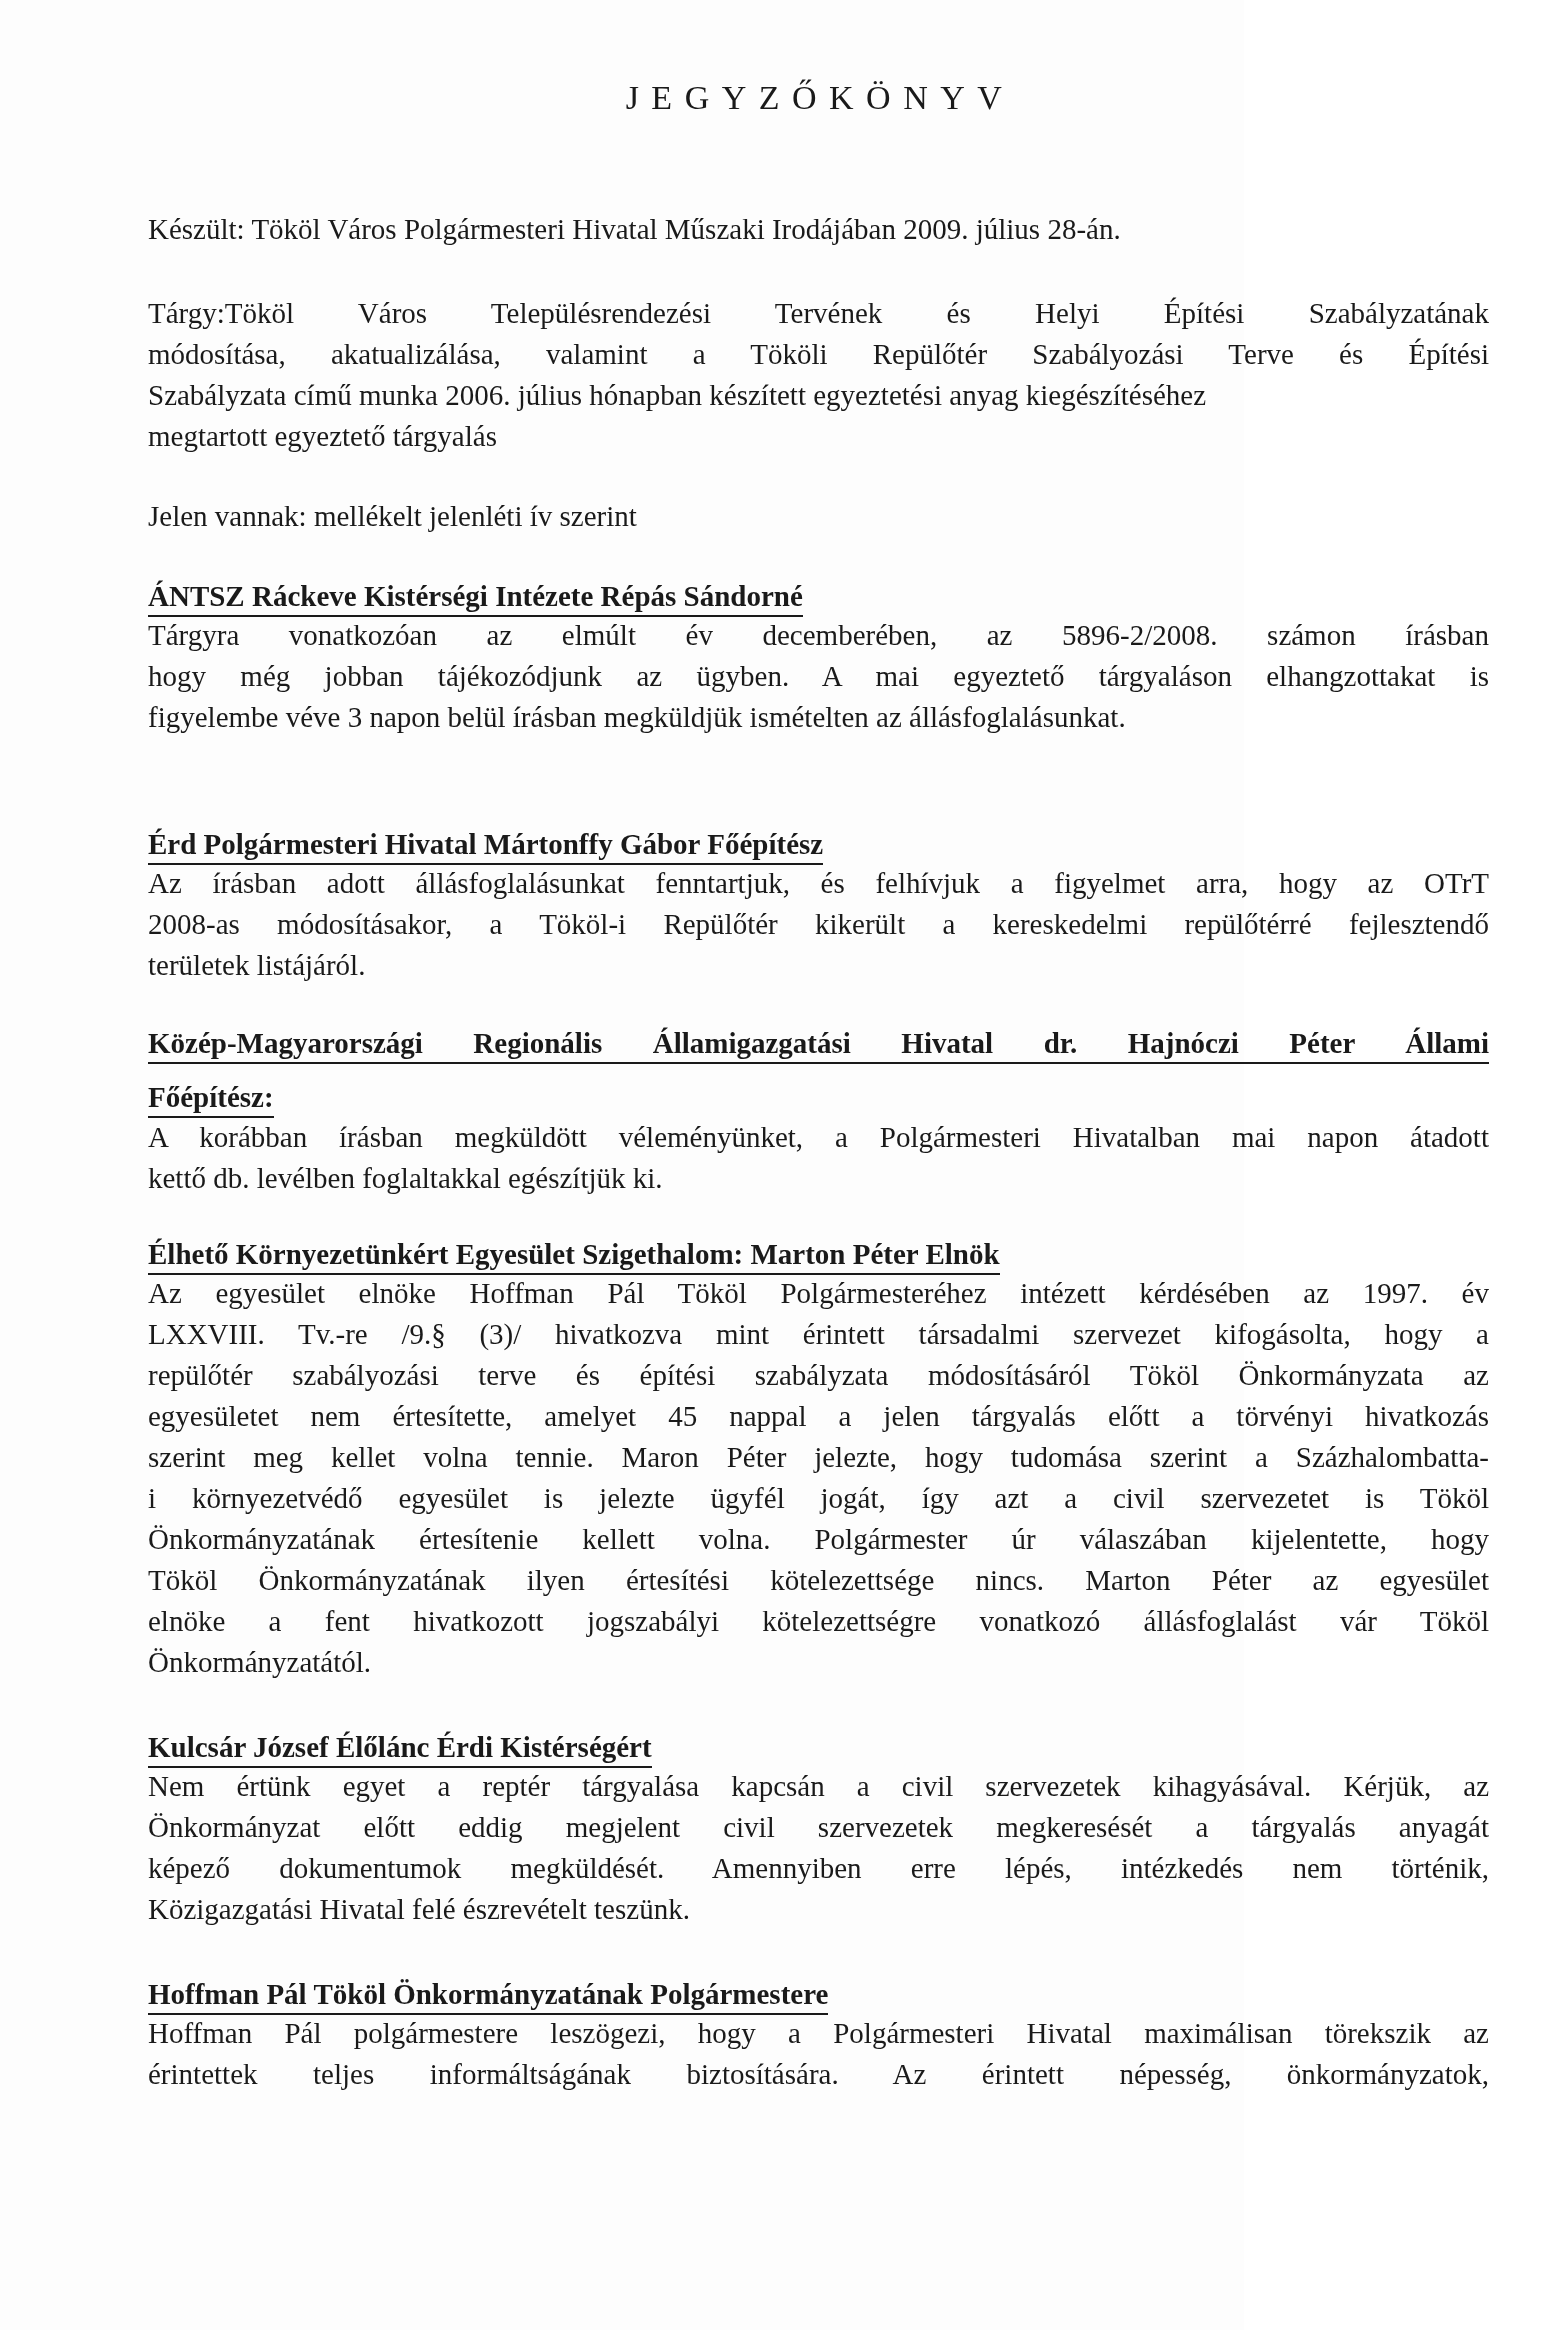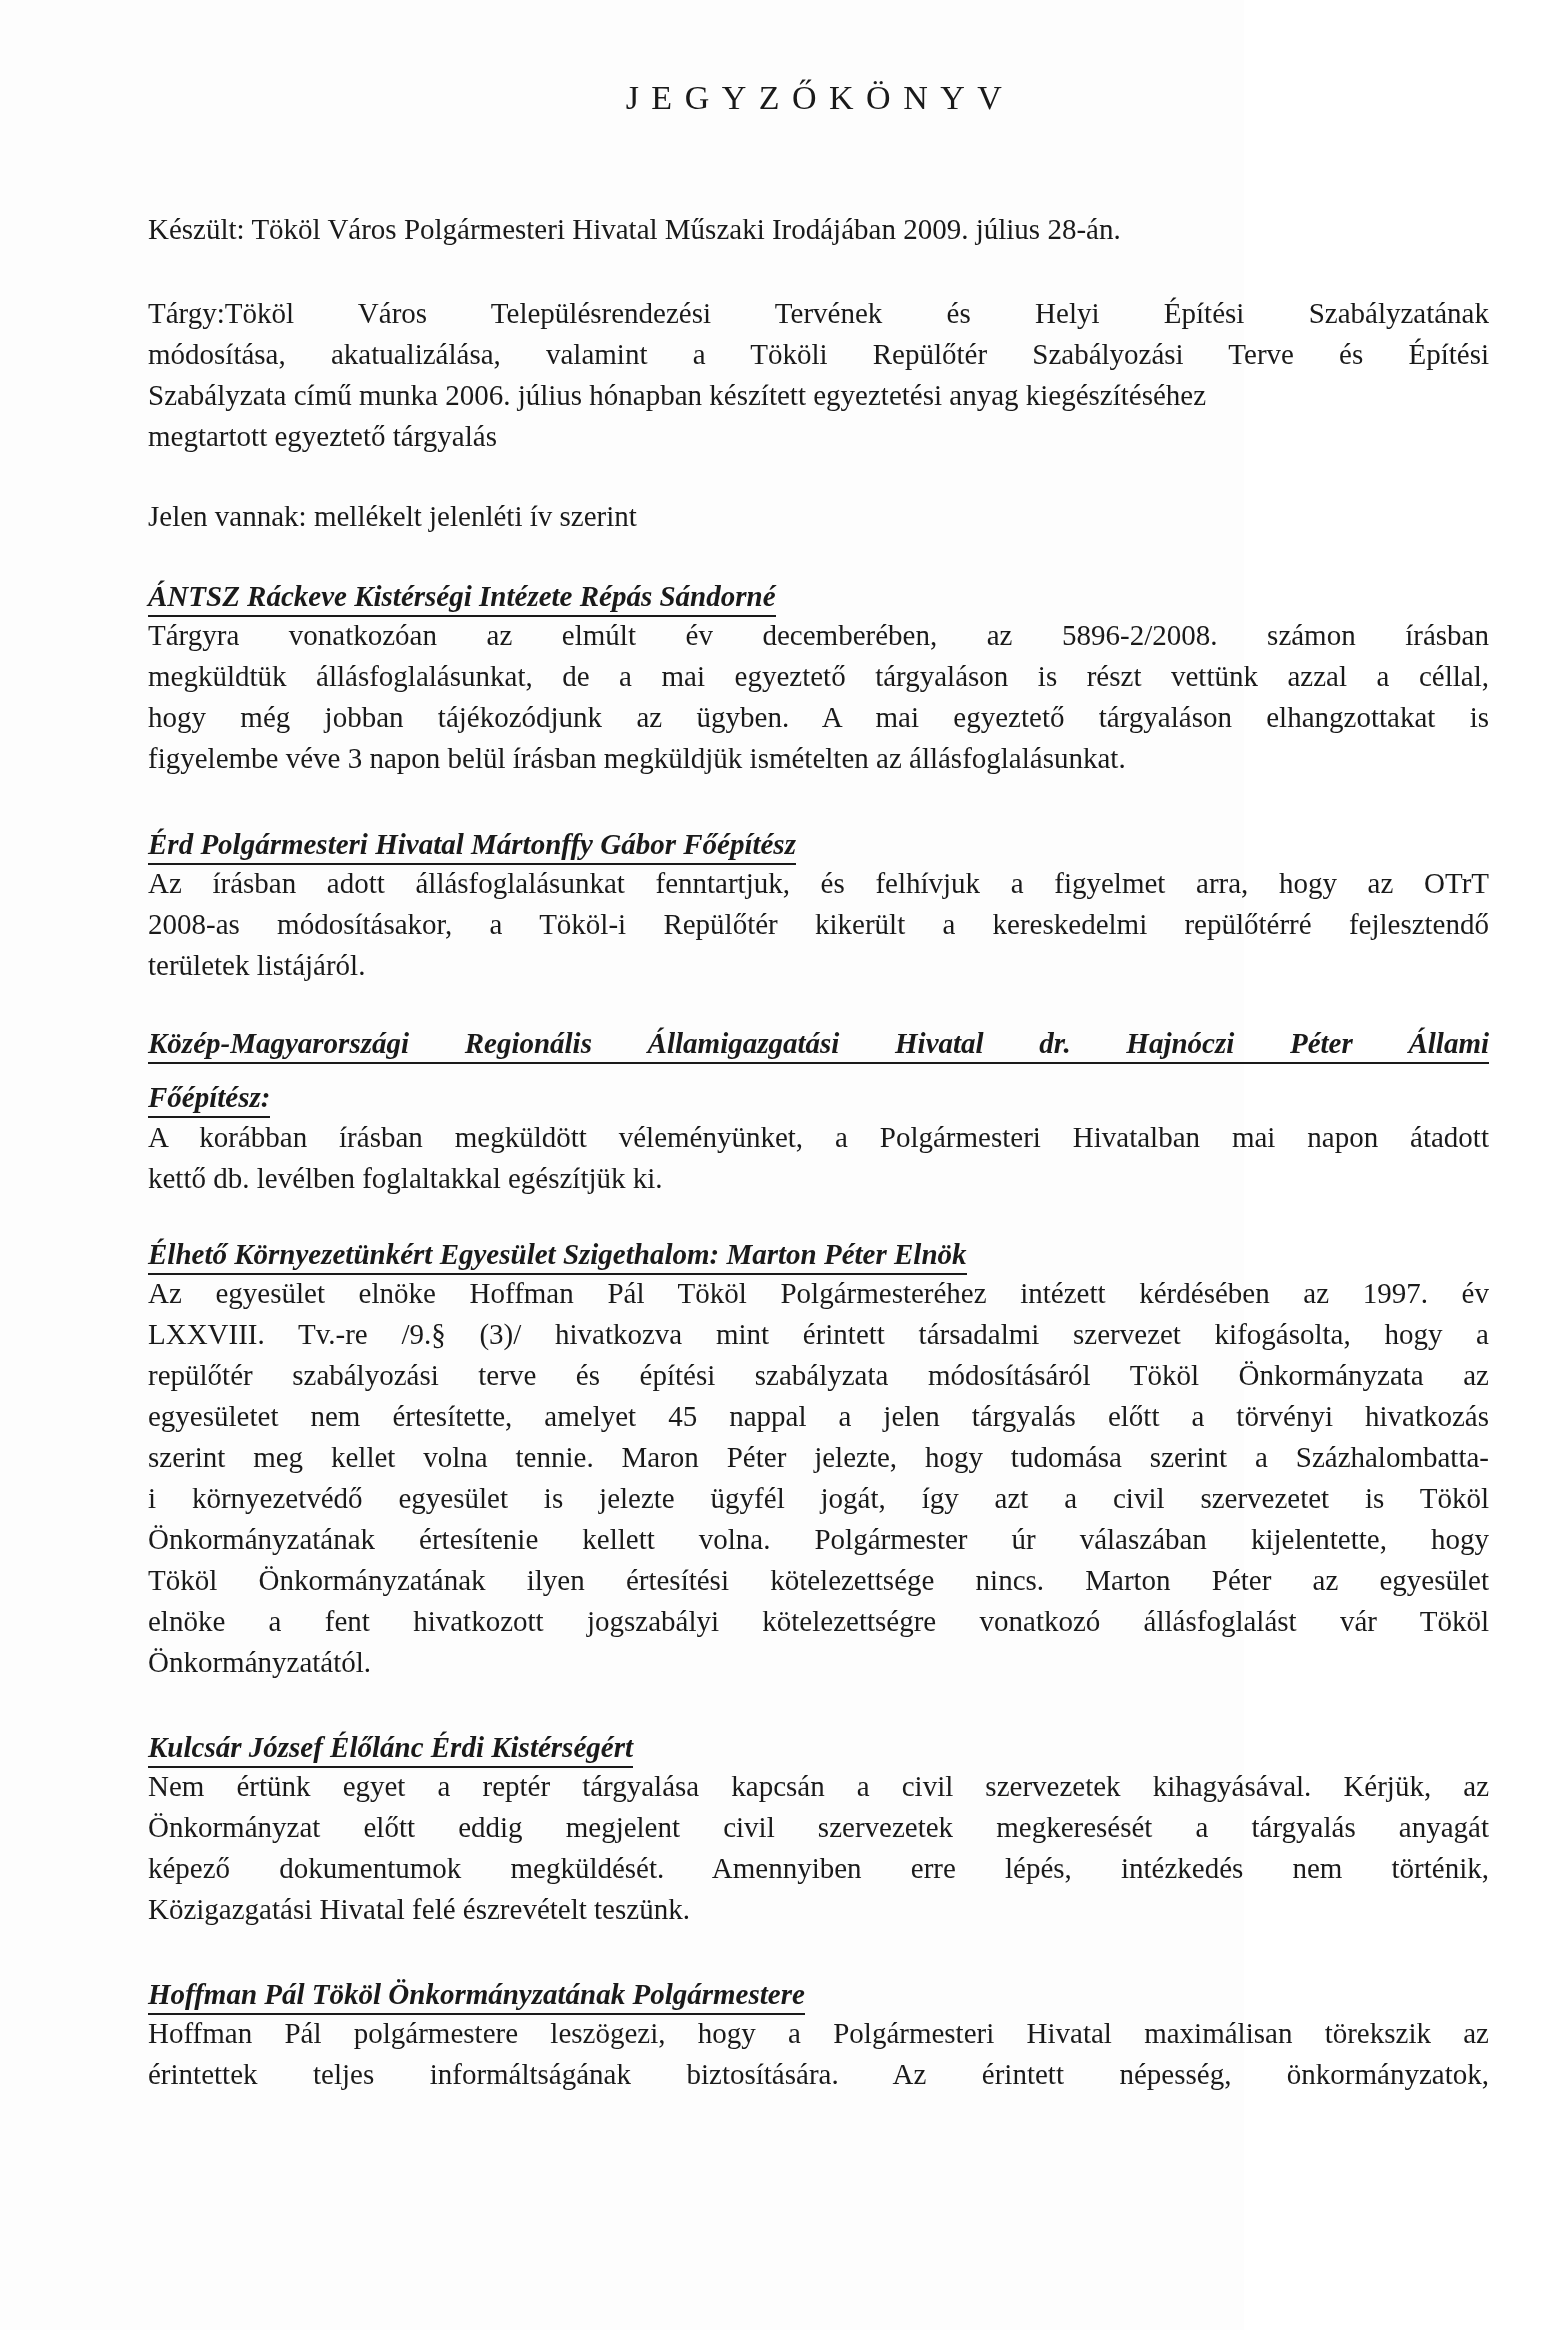--- a/index.html
+++ b/index.html
@@ -14,7 +14,7 @@
   .lbl { font-weight: normal; }
   .head { display: inline-block; font-weight: bold; border-bottom: 2.7px solid #1a1a1a; line-height: 34px; height: 36px; }
   .head-full { display: block; font-weight: bold; border-bottom: 2.7px solid #1a1a1a; line-height: 34px; height: 36px; text-align: justify; text-align-last: justify; }
-  .head-wrap { height: 39px; font-style: italic; }
+  .head-wrap { height: 39px; }
 </style>
 </head>
 <body>

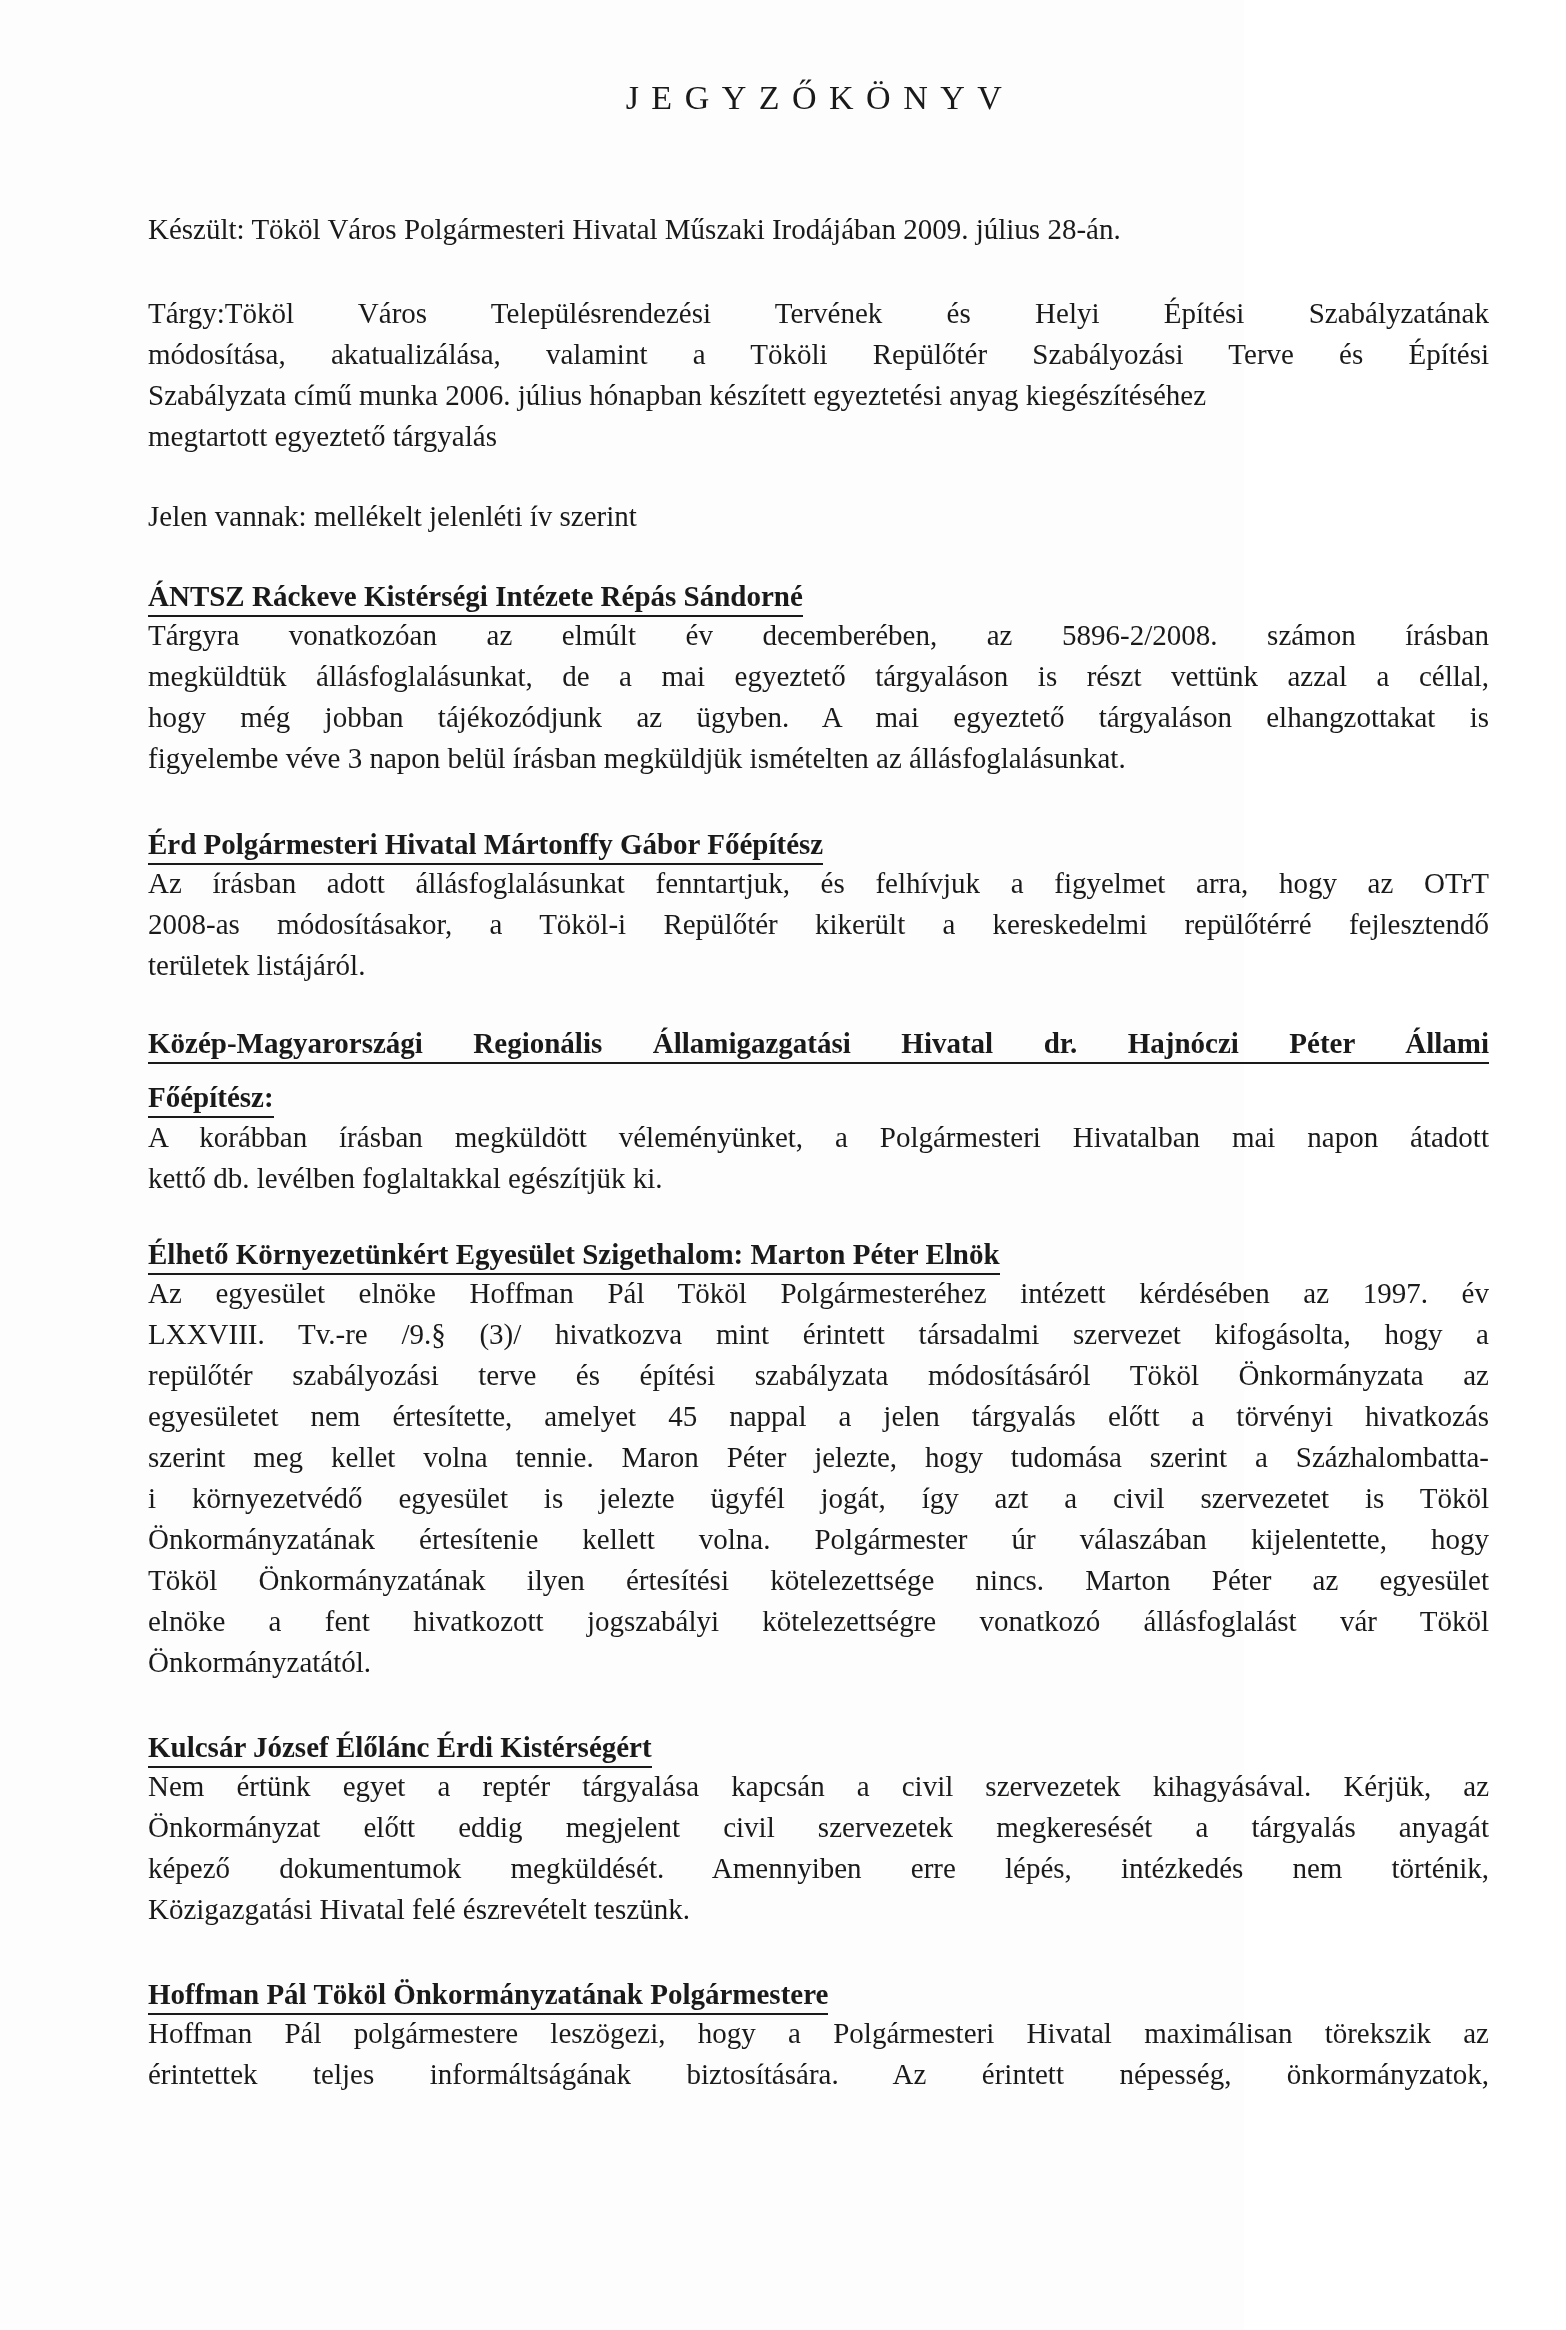--- a/index.html
+++ b/index.html
@@ -45,7 +45,6 @@
   <div class="block" style="top:576px;">
     <div class="head-wrap"><span class="head">ÁNTSZ Ráckeve Kistérségi Intézete Répás Sándorné</span></div>
     <span class="line j">Tárgyra vonatkozóan az elmúlt év decemberében, az 5896-2/2008. számon írásban</span>
-    <span class="line j">megküldtük állásfoglalásunkat, de a mai egyeztető tárgyaláson is részt vettünk azzal a céllal,</span>
     <span class="line j">hogy még jobban tájékozódjunk az ügyben. A mai egyeztető tárgyaláson elhangzottakat is</span>
     <span class="line">figyelembe véve 3 napon belül írásban megküldjük ismételten az állásfoglalásunkat.</span>
   </div>

